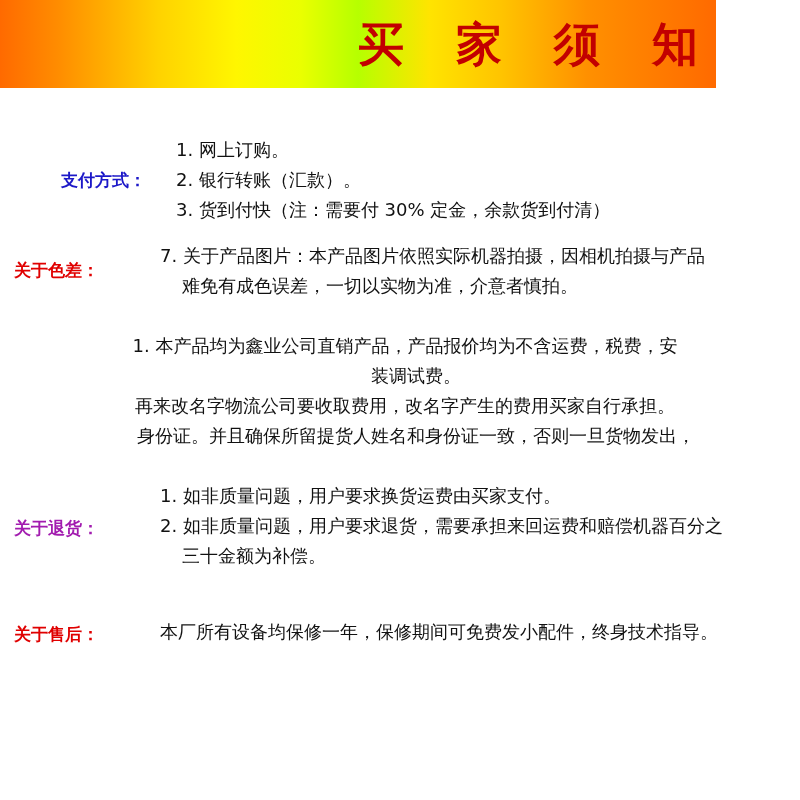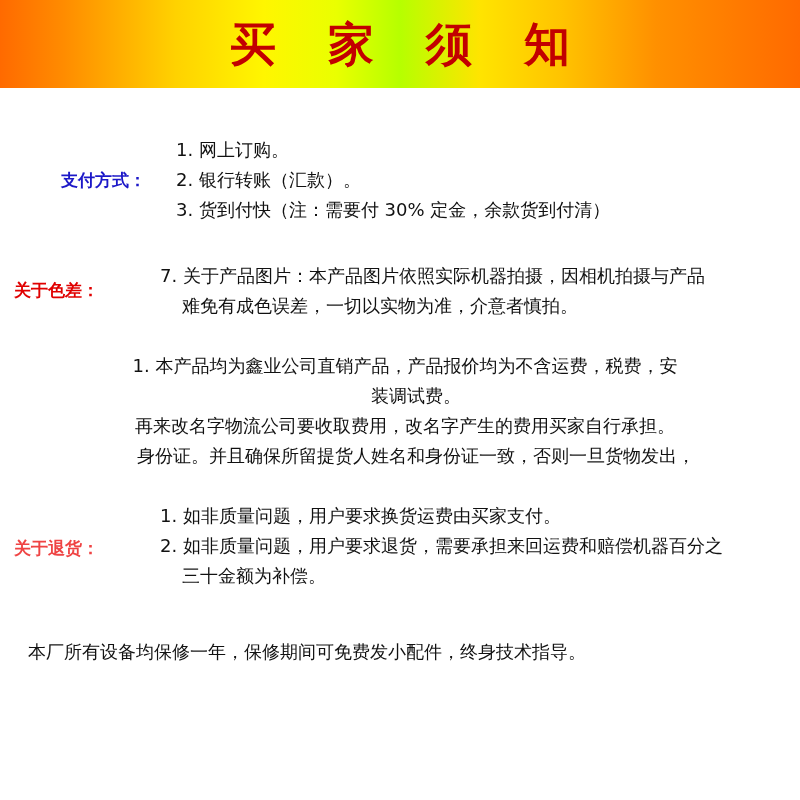--- a/index.html
+++ b/index.html
@@ -22,7 +22,7 @@
   
   .banner {
     position: relative;
-    width: 800px;
+    width: 716px;
     height: 88px;
     background: linear-gradient(to right,
         #ff6a00 0%,
@@ -37,7 +37,7 @@
         #ff6a00 100%);
     display: flex;
     align-items: center;
-    justify-content: center;
+    justify-content: flex-end;
     overflow: hidden;
   }
   .banner-title {

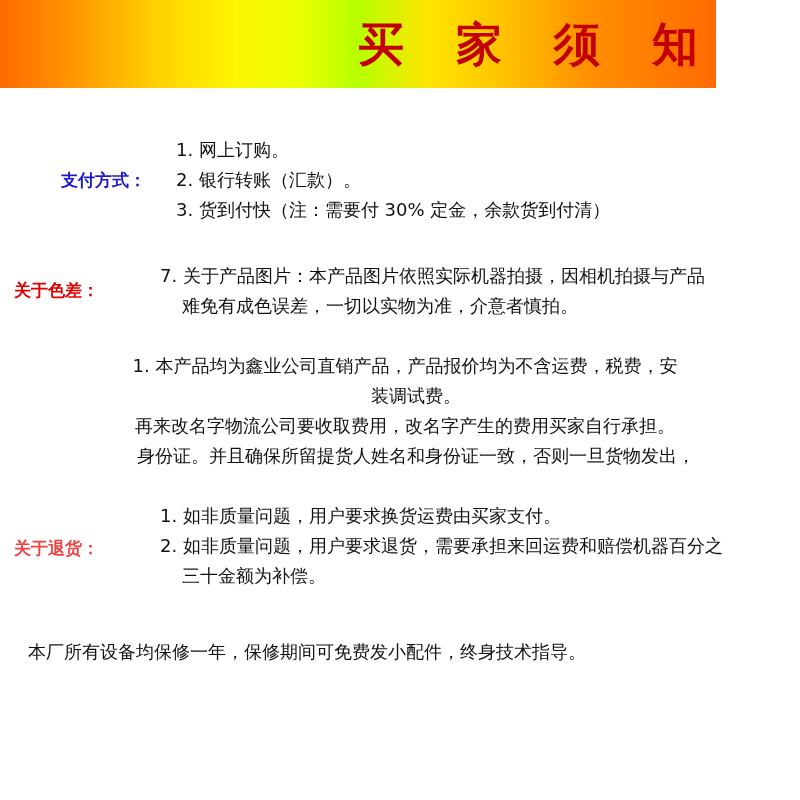--- a/index.html
+++ b/index.html
@@ -87,7 +87,7 @@
   }
   
   .s-pay     { margin-top: 47px; }
-  .s-color   { margin-top: 36px; justify-content: space-between; }
+  .s-color   { margin-top: 16px; justify-content: space-between; }
   .s-ship    { margin-top: 30px; }
   .s-return  { margin-top: 30px; }
   .s-after   { margin-top: 46px; }

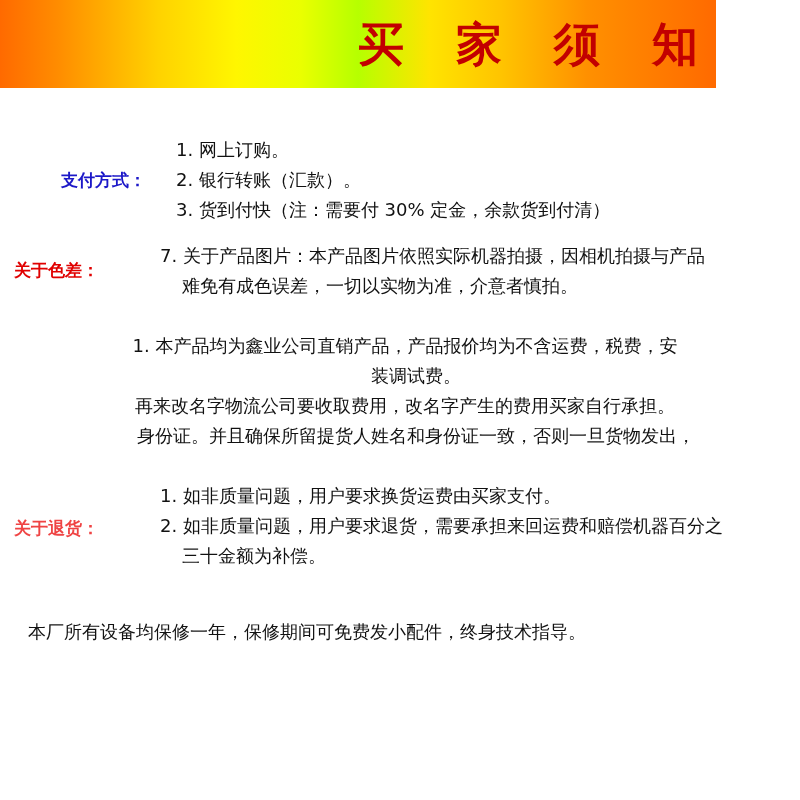--- a/index.html
+++ b/index.html
@@ -73,7 +73,7 @@
   }
   .sec-label.blue { color: #1c18c8; text-align: right; }
   .sec-label.red  { color: #e00000; }
-  .sec-label.pur  { color: #ef4444; }
+  .sec-label.pur  { color: #a21caf; }
 
   .sec-body {
     flex: 1 1 auto;

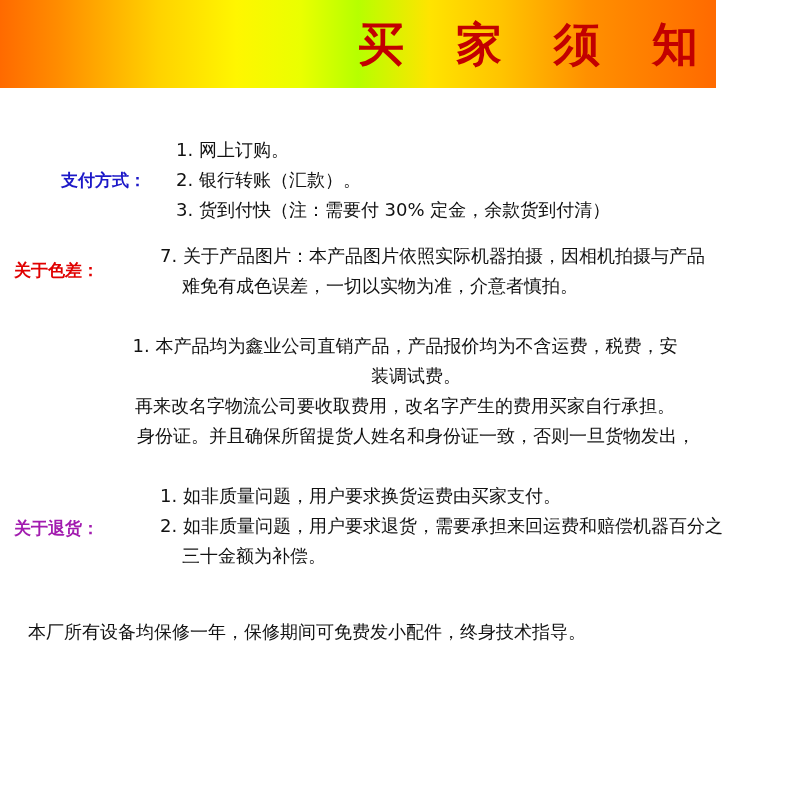--- a/index.html
+++ b/index.html
@@ -151,6 +151,7 @@
     </div>
 
     <div class="section s-after">
+      <div class="sec-label red">关于售后：</div>
       <div class="sec-body">
         <span class="line">本厂所有设备均保修一年，保修期间可免费发小配件，终身技术指导。</span>
       </div>

